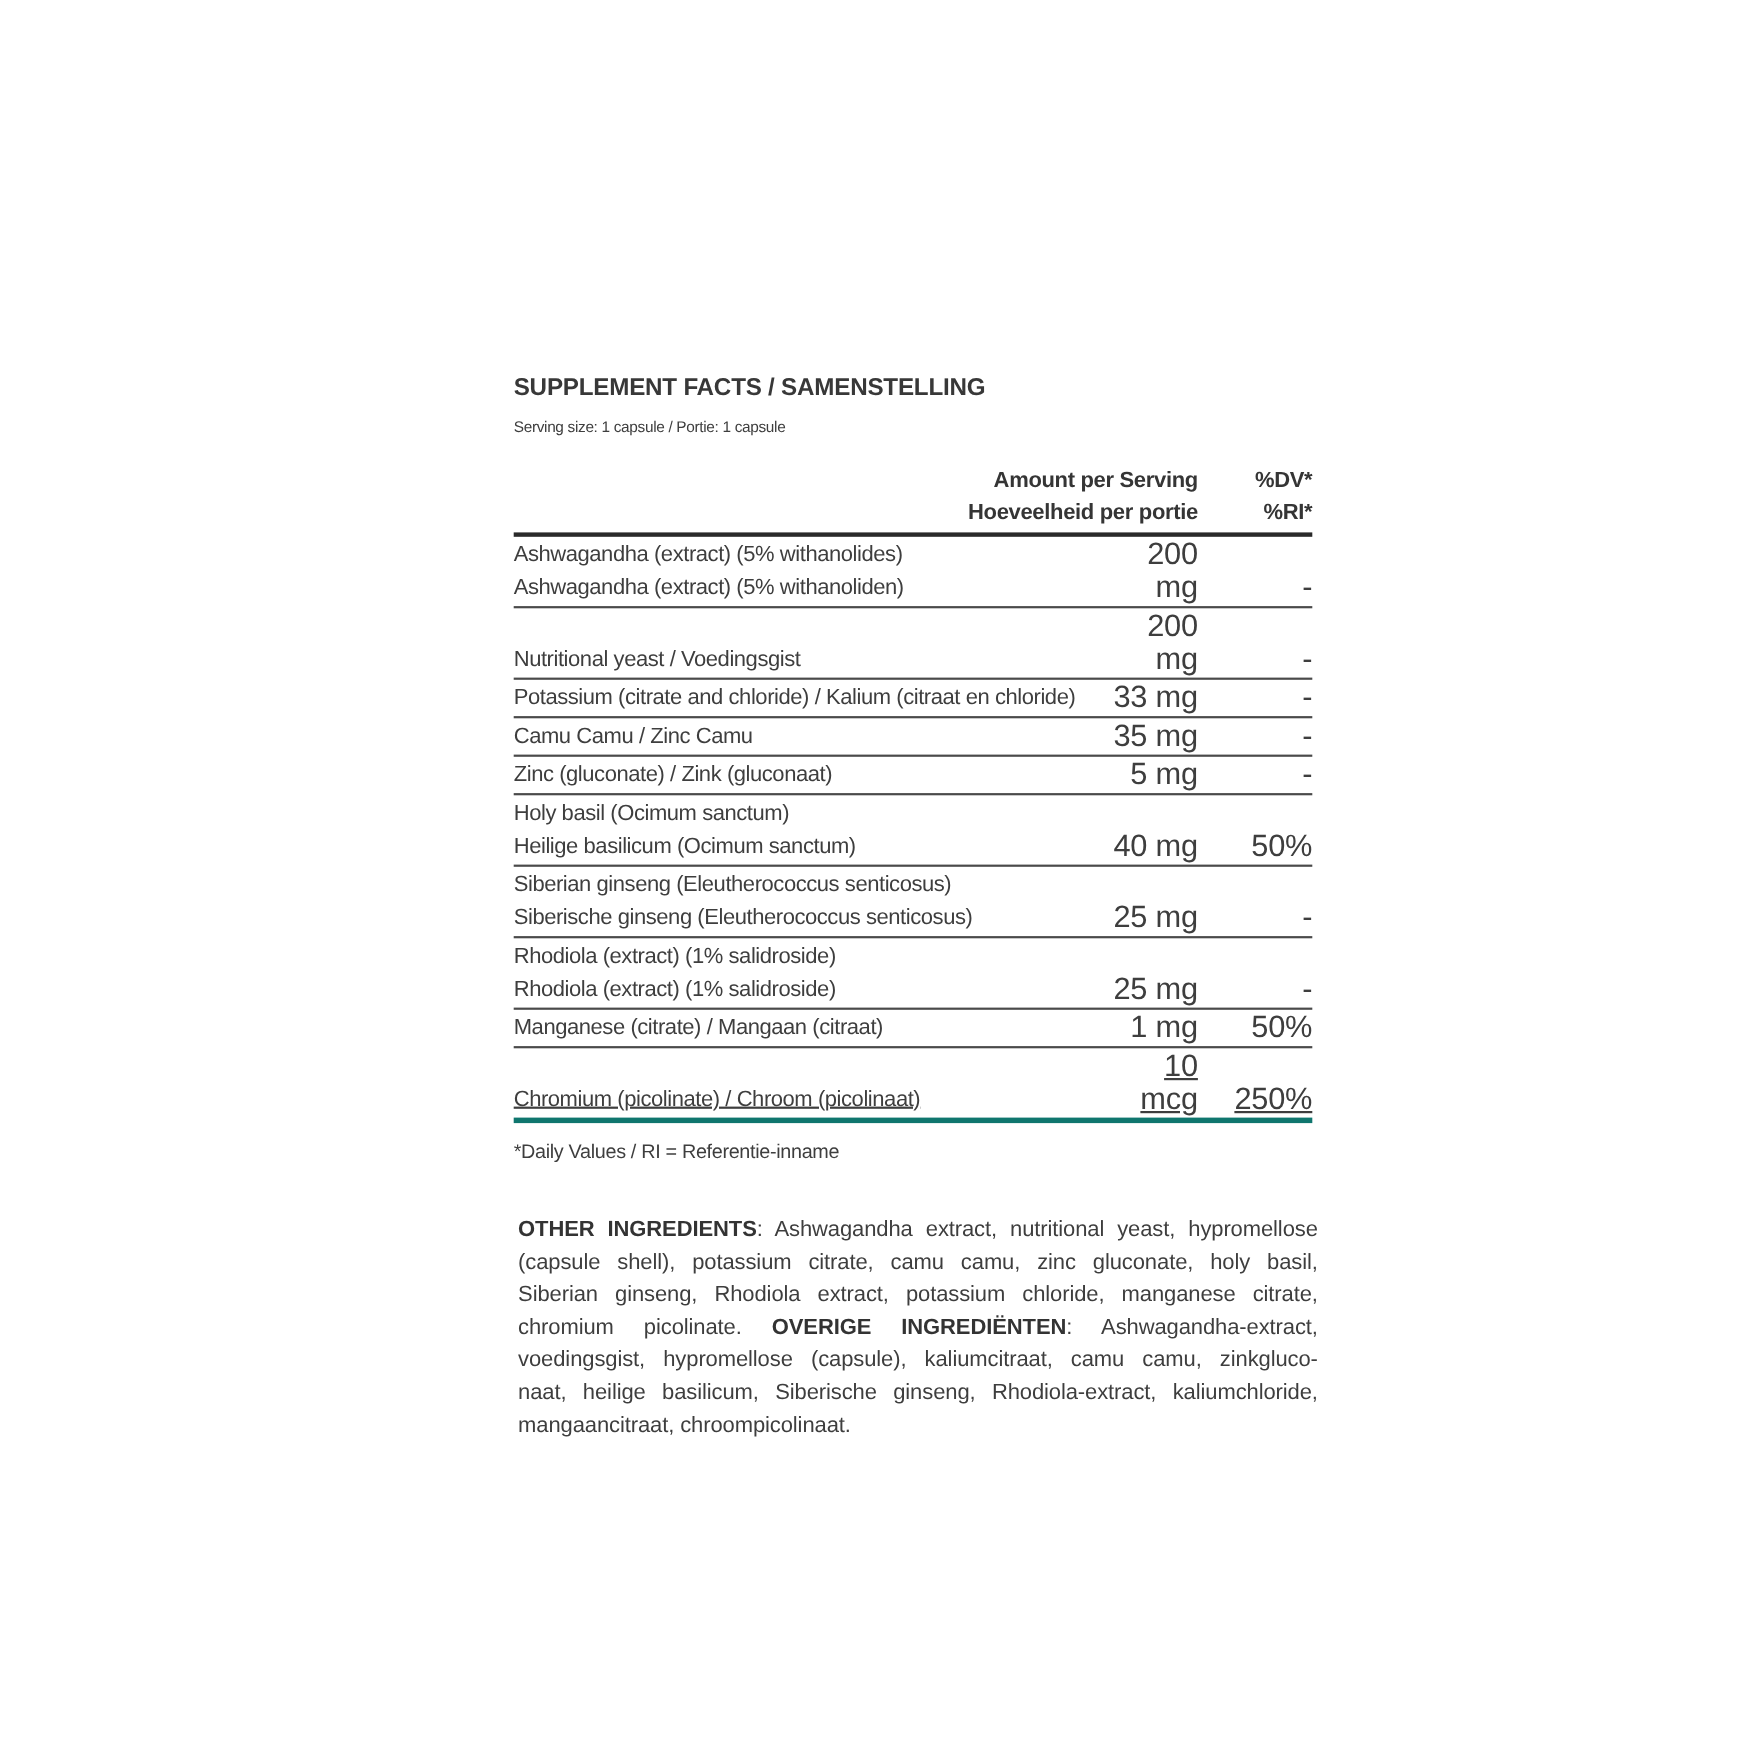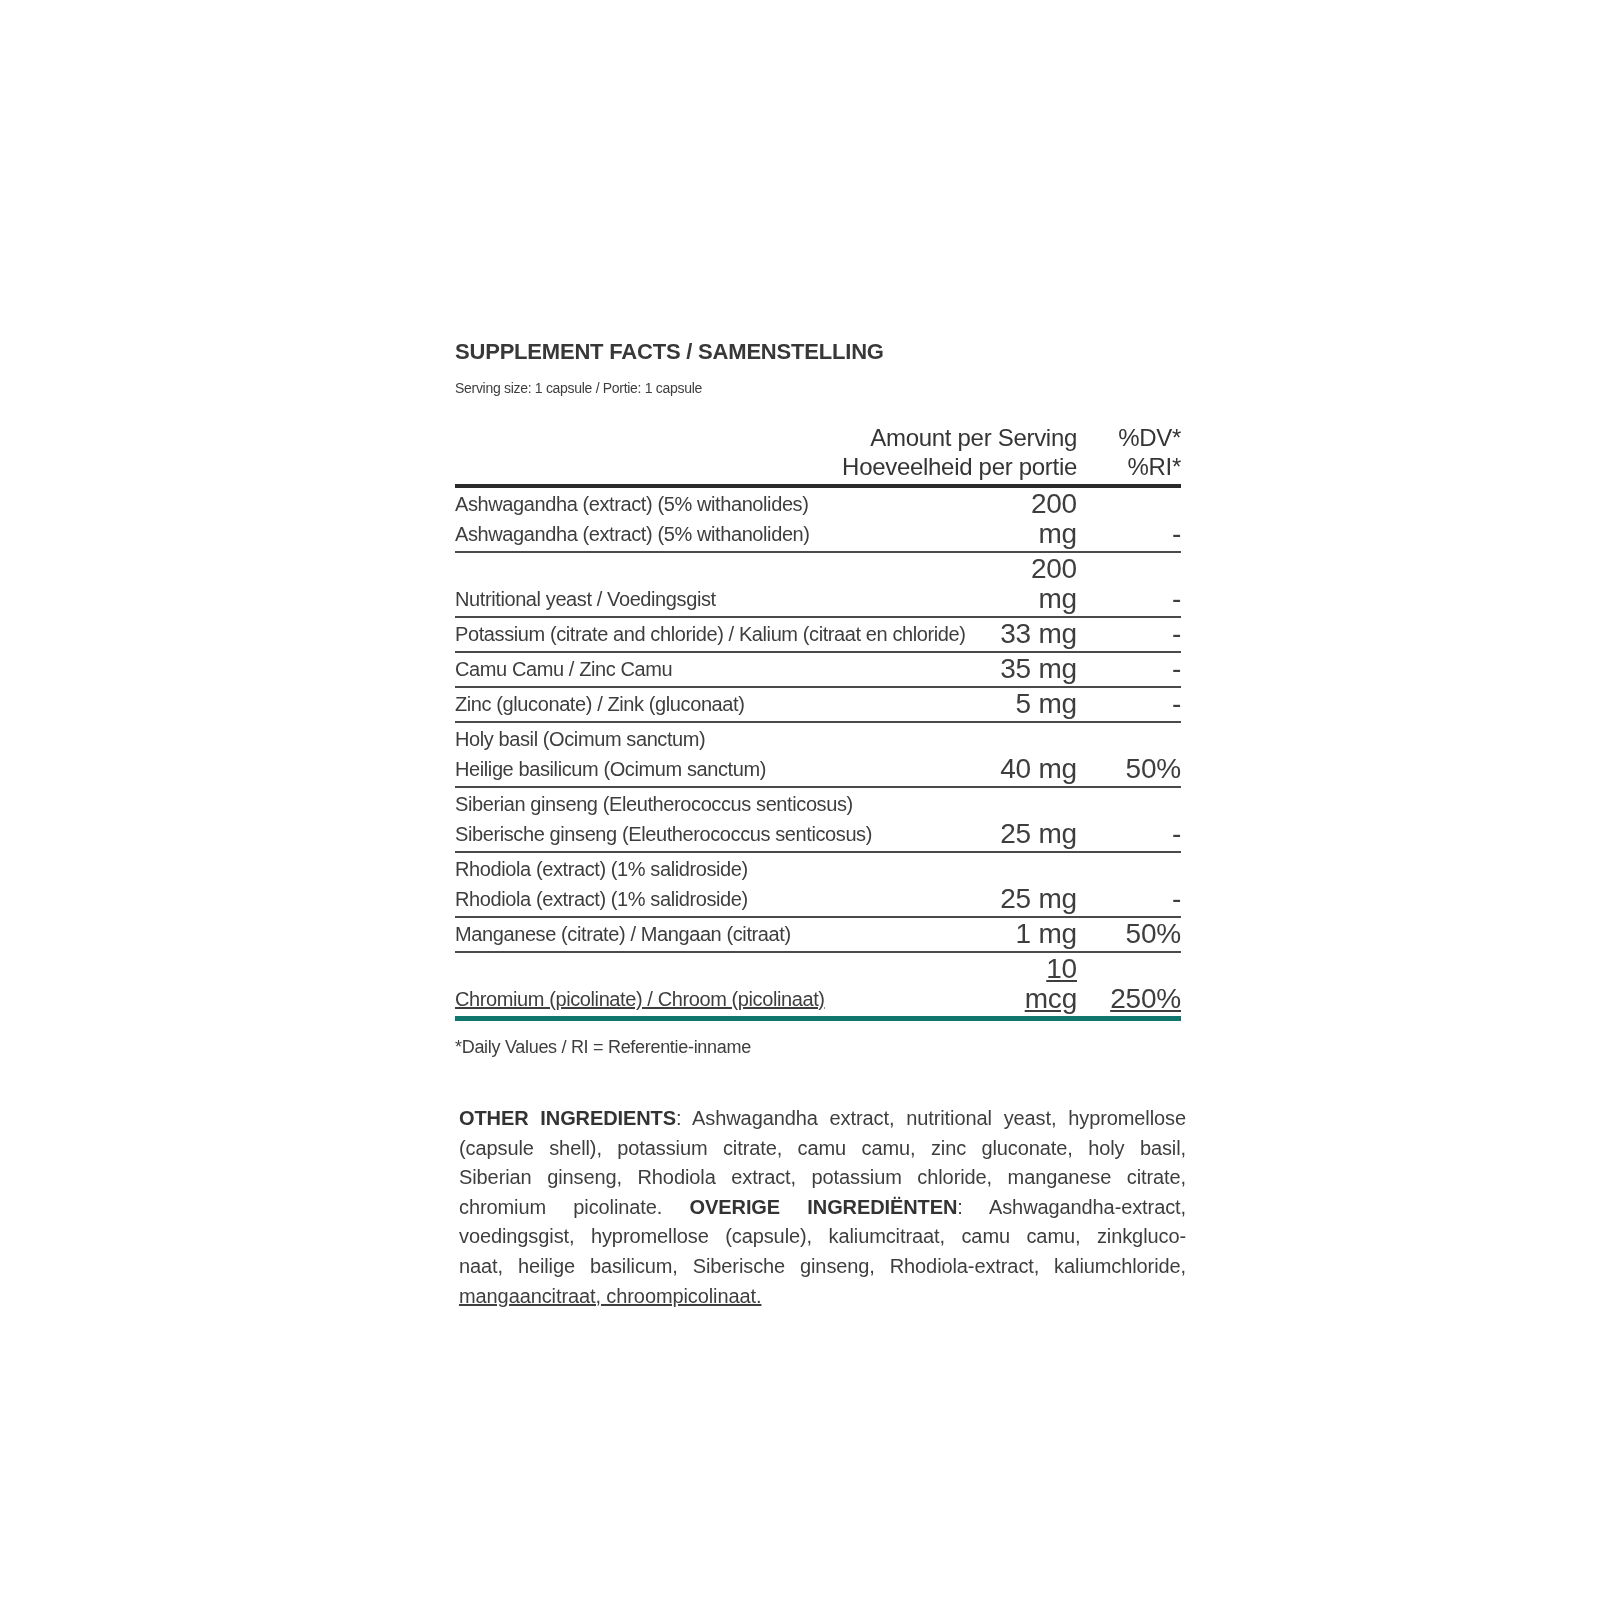--- a/index.html
+++ b/index.html
@@ -18,7 +18,7 @@
   }
   .label-wrap {
     position: absolute;
-    left: 455px;
+    left: 467px;
     top: 340px;
     width: 726px;
   }

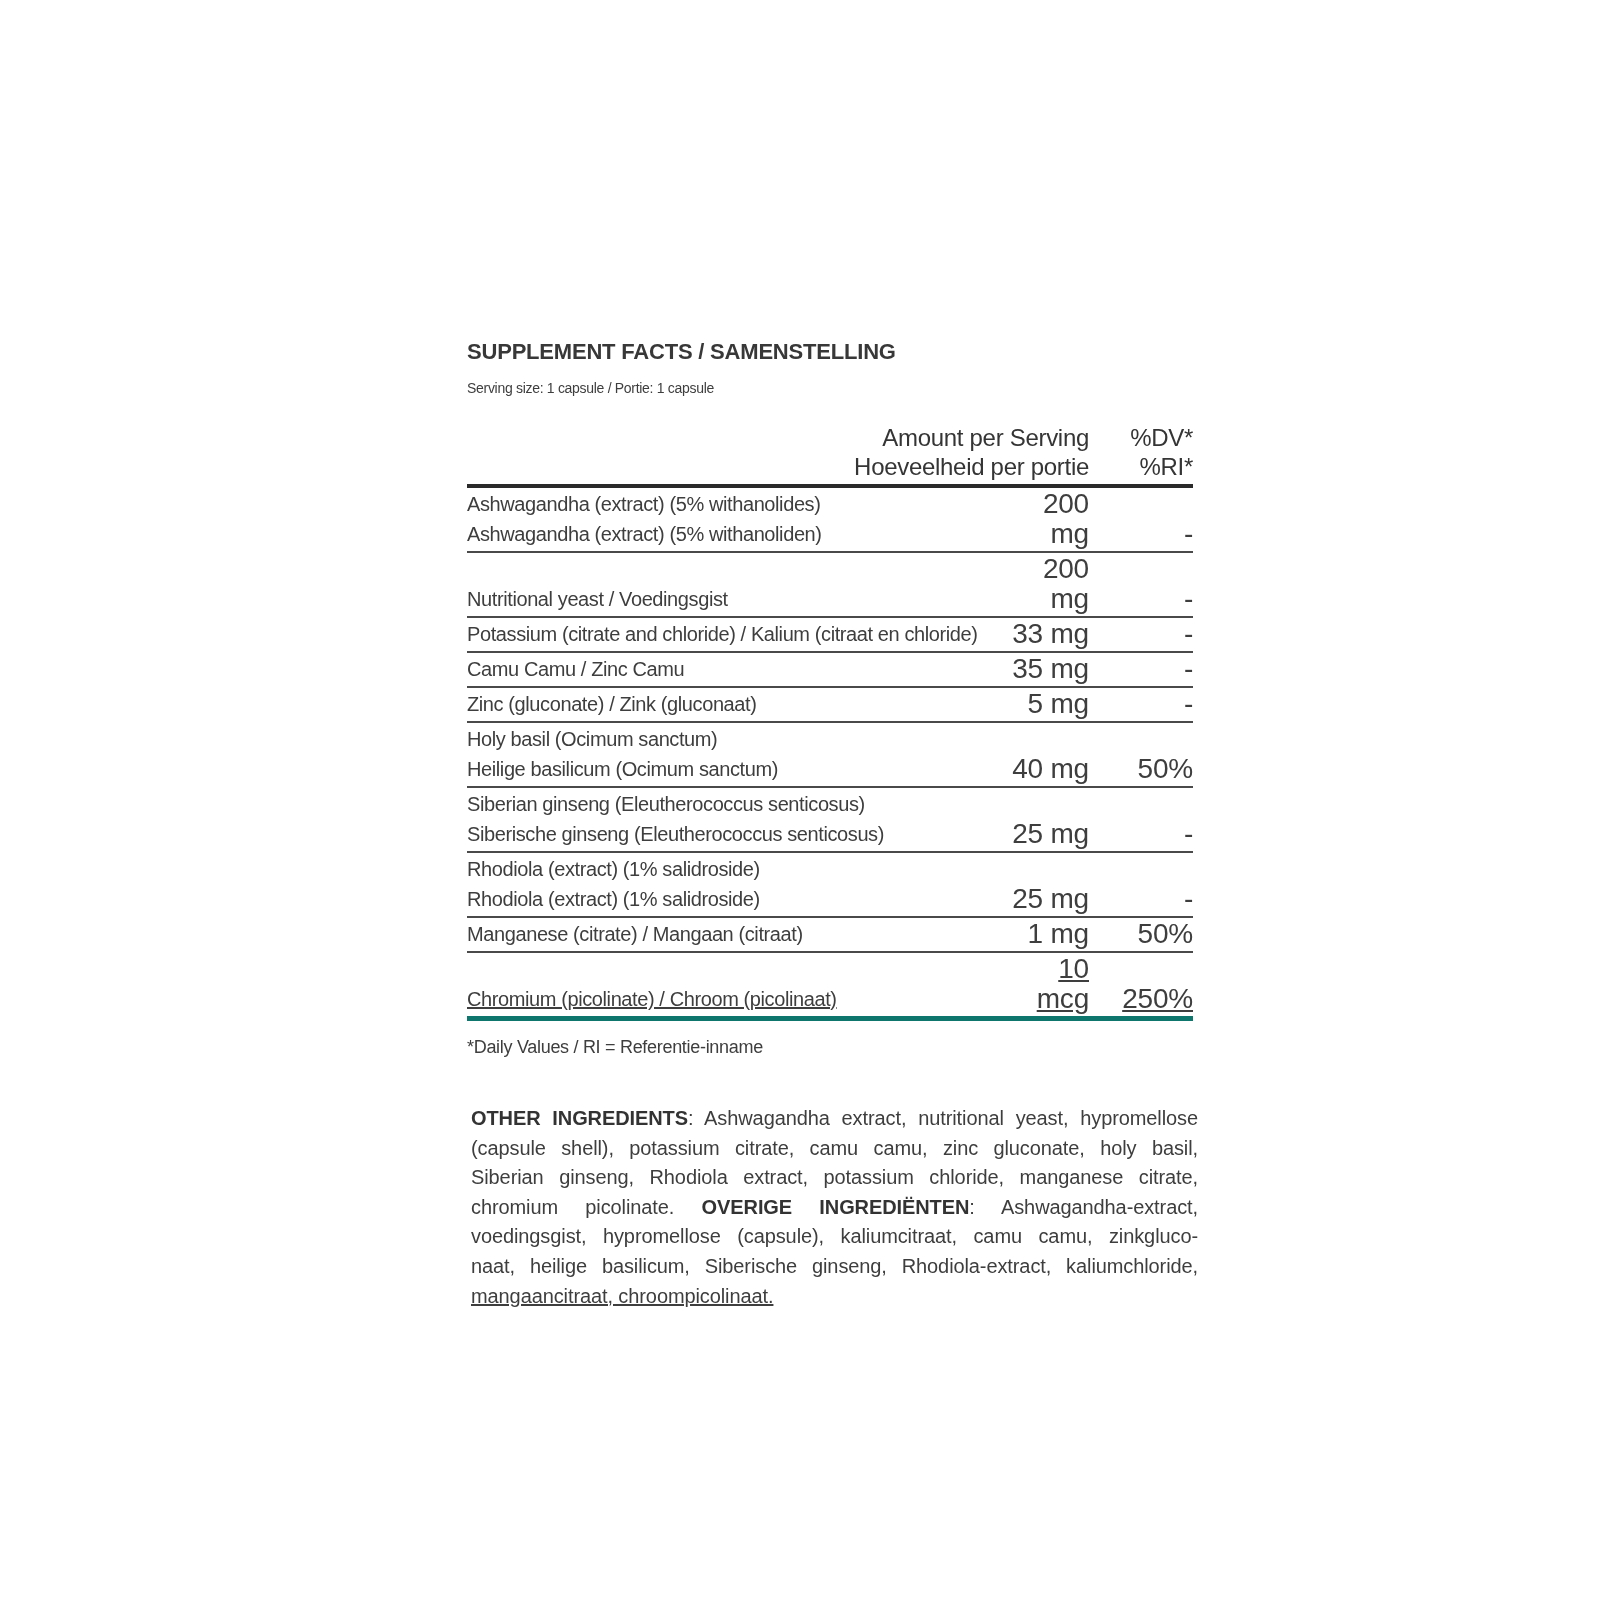--- a/index.html
+++ b/index.html
@@ -48,8 +48,8 @@
   }
   .h-amount, .h-dv {
     text-align: right;
-    font-weight: normal;
-    font-size: 24px;
+    font-weight: bold;
+    font-size: 20px;
     letter-spacing: -0.3px;
     color: #353535;
   }

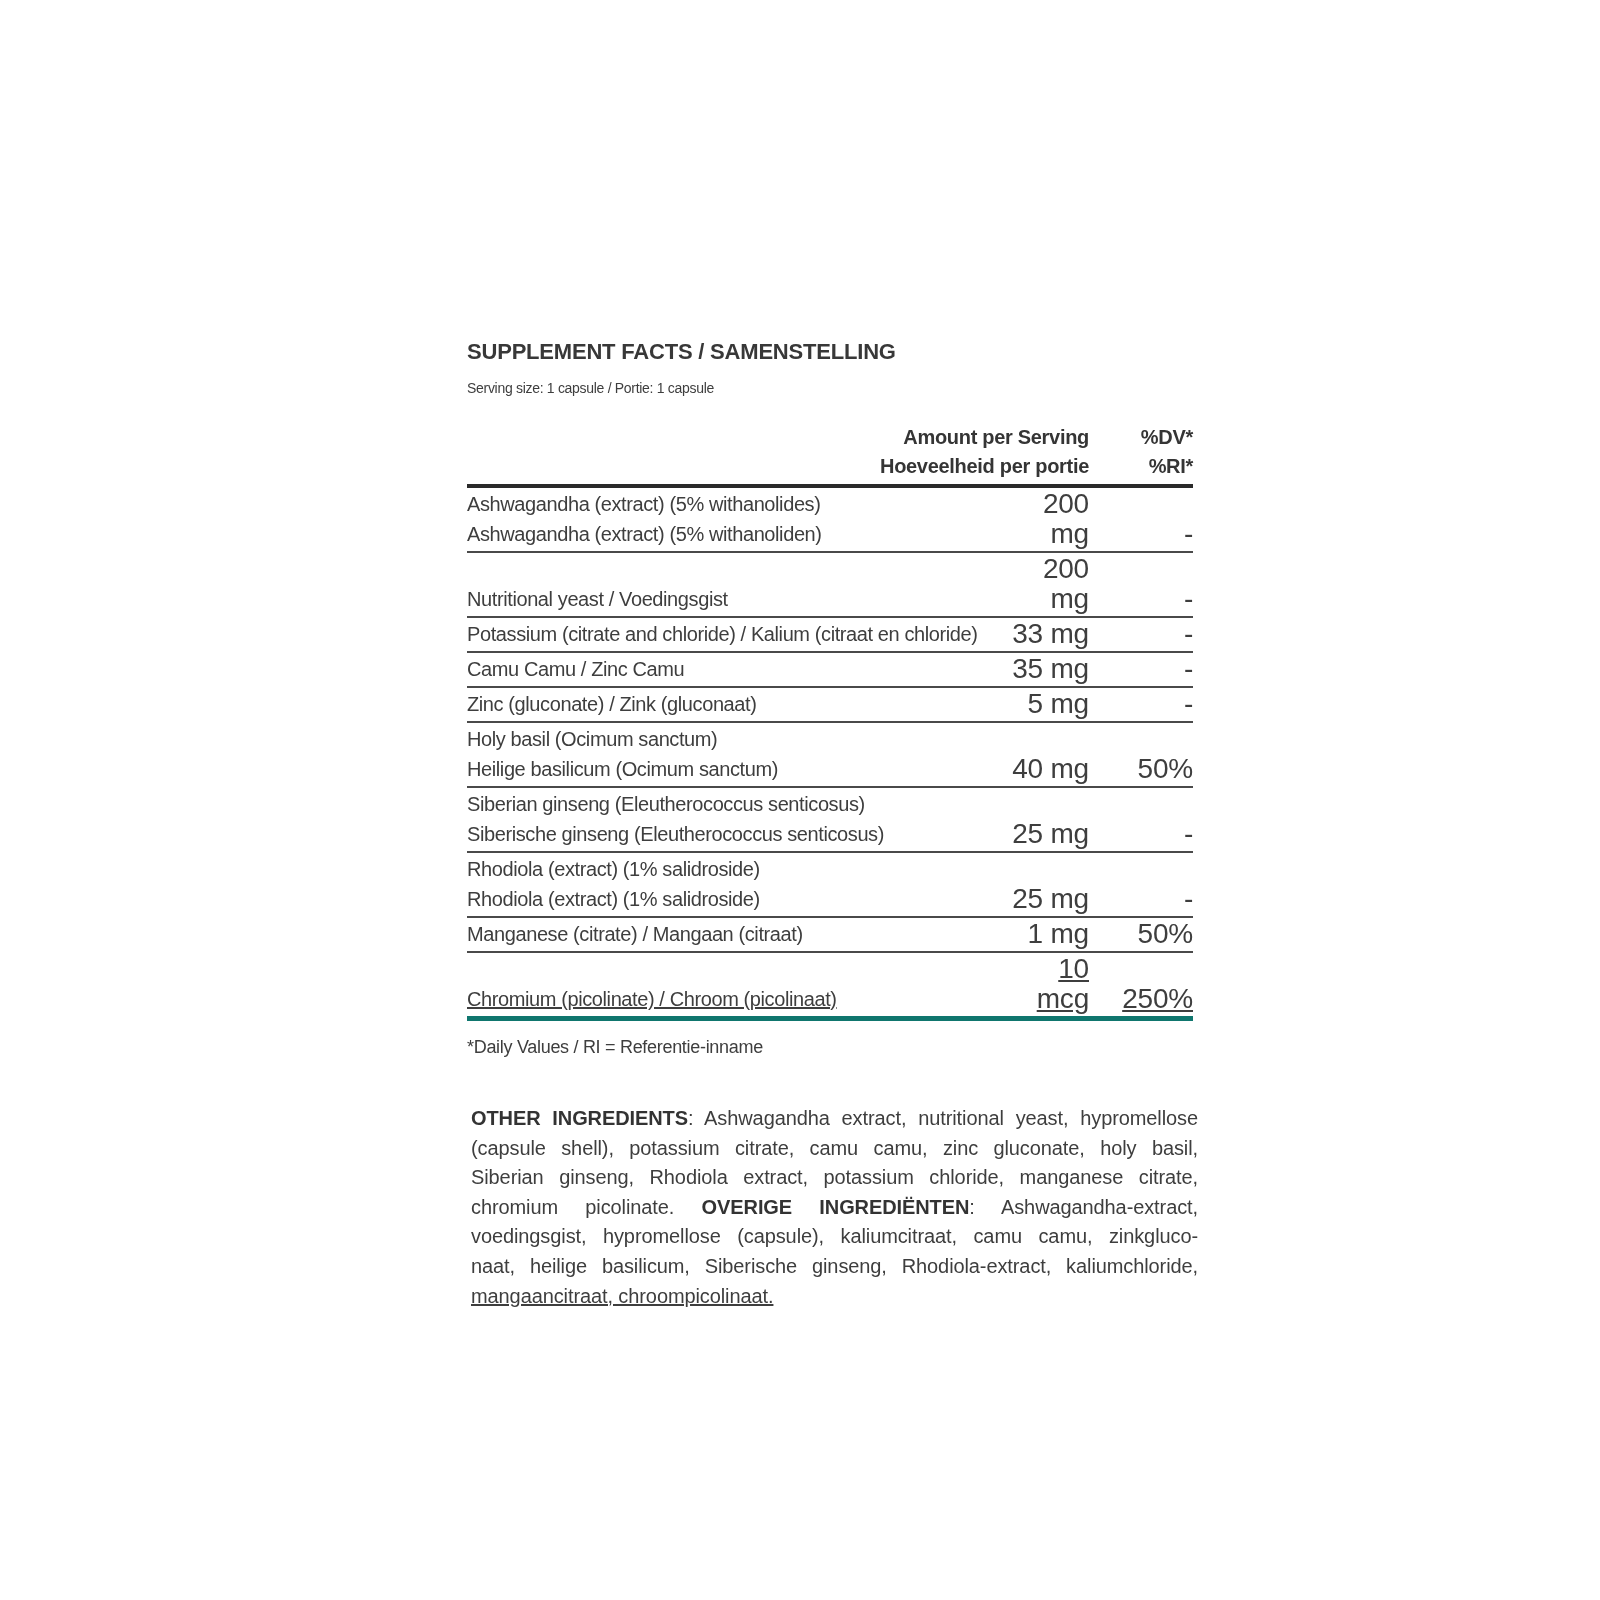--- a/index.html
+++ b/index.html
@@ -101,7 +101,6 @@
   .para .p-line.last {
     text-align: left;
     text-align-last: left;
-    text-decoration: underline;
   }
   .para b {
     color: #333333;

